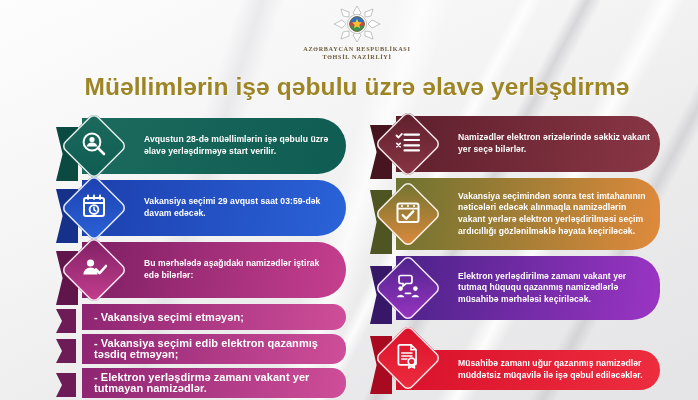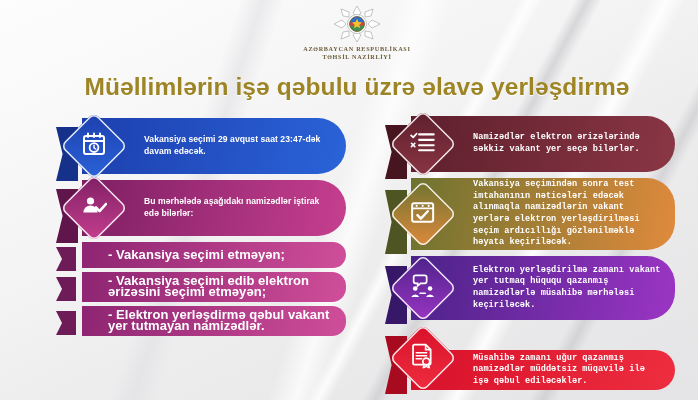--- a/index.html
+++ b/index.html
@@ -123,6 +123,22 @@
 
   <div class="col col-left" style="top:118px">
 
+    <div class="card">
+      <div class="tail" style="background: rgb(11, 74, 65);"></div>
+      <div class="card-body" style="background: linear-gradient(100deg, rgb(28, 107, 94) 0%, rgb(15, 92, 82) 100%);">
+        <div class="card-text">Avqustun 28-də müəllimlərin işə qəbulu üzrə əlavə yerləşdirməyə start verilir.</div>
+      </div>
+      <div class="diamond" style="background: linear-gradient(135deg, rgb(28, 107, 94) 0%, rgb(15, 92, 82) 100%);">
+        <span class="glyph">
+          <svg width="26" height="26" viewBox="0 0 26 26">
+            <circle cx="11" cy="11" r="8.4" fill="none" stroke="#fff" stroke-width="2"></circle>
+            <line x1="17" y1="17" x2="23" y2="23" stroke="#fff" stroke-width="2.6" stroke-linecap="round"></line>
+            <circle cx="11" cy="8.6" r="2.6" fill="#fff"></circle>
+            <path d="M5.6 15.6a5.6 5.6 0 0 1 10.8 0z" fill="#fff"></path>
+          </svg>
+        </span>
+      </div>
+    </div>
 
     <div class="card">
       <div class="tail" style="background: rgb(22, 49, 138);"></div>

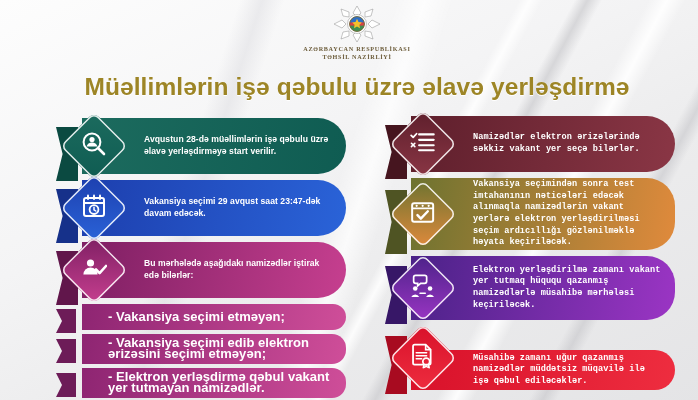--- a/index.html
+++ b/index.html
@@ -50,7 +50,7 @@
   
   .col{position:absolute;top:0;z-index:3;}
   .col-left{left:56px;width:290px;}
-  .col-right{left:385px;width:290px;font-family:Liberation Mono, monospace;}
+  .col-right{left:370px;width:290px;}
 
   .card{position:relative;margin-bottom:6px;height:56px;}
   .card-body{

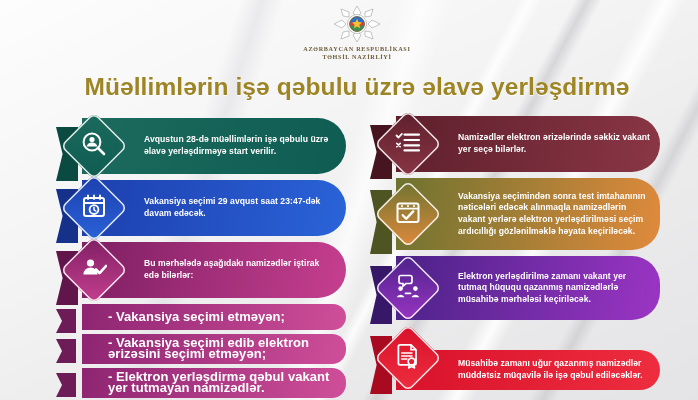--- a/index.html
+++ b/index.html
@@ -143,7 +143,7 @@
     <div class="card">
       <div class="tail" style="background: rgb(22, 49, 138);"></div>
       <div class="card-body" style="background: linear-gradient(100deg, rgb(29, 63, 174) 0%, rgb(42, 99, 216) 100%);">
-        <div class="card-text">Vakansiya seçimi 29 avqust saat 23:47-dək davam edəcək.</div>
+        <div class="card-text">Vakansiya seçimi 29 avqust saat 03:59-dək davam edəcək.</div>
       </div>
       <div class="diamond" style="background: linear-gradient(135deg, rgb(29, 63, 174) 0%, rgb(42, 99, 216) 100%);">
         <span class="glyph">

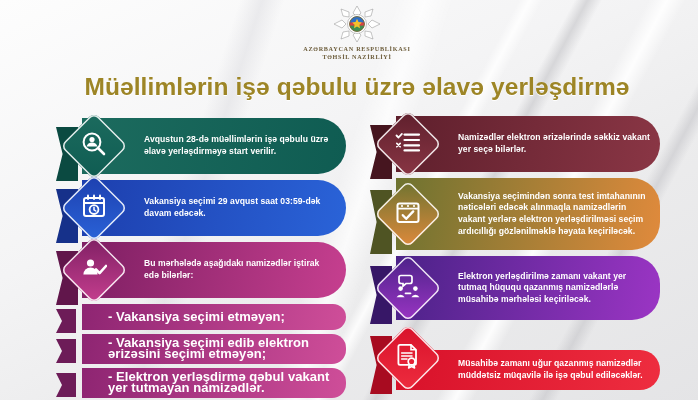--- a/index.html
+++ b/index.html
@@ -79,7 +79,7 @@
   
   .bullet{position:relative;margin-bottom:4px;height:26px;}
   .bullet .card-body{left:26px;border-radius:0 14px 14px 0;}
-  .bullet .card-text{margin-left:26px;font-size:13px;line-height:10.6px;}
+  .bullet .card-text{margin-left:12px;font-size:11px;line-height:10.6px;}
   .bullet .tail{top:5px;height:24px;width:20px;}
 
   .h-tall{height:64px;}

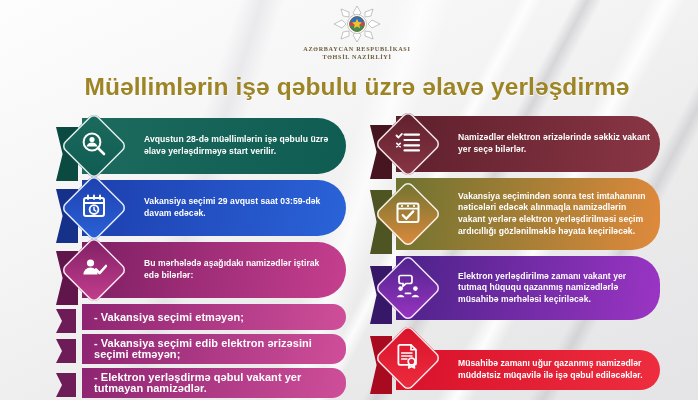--- a/index.html
+++ b/index.html
@@ -186,7 +186,7 @@
     <div class="bullet h-b2">
       <div class="tail" style="background: rgb(109, 28, 88);"></div>
       <div class="card-body" style="background: linear-gradient(100deg, rgb(142, 37, 114) 0%, rgb(207, 78, 153) 100%);">
-        <div class="card-text">- Vakansiya seçimi edib elektron ərizəsini seçimi etməyən;</div>
+        <div class="card-text">- Vakansiya seçimi edib elektron qazanmış təsdiq etməyən;</div>
       </div>
     </div>
 

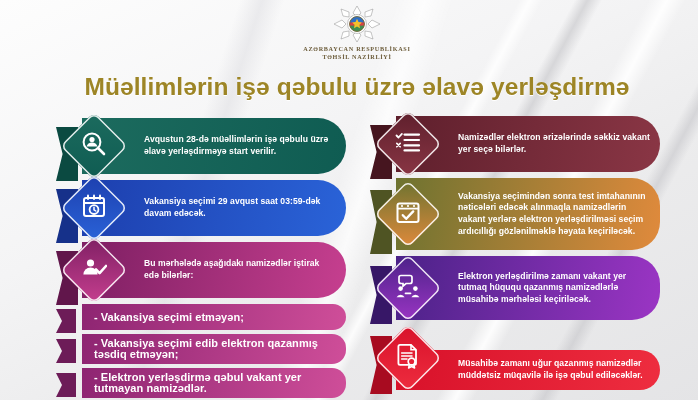--- a/index.html
+++ b/index.html
@@ -193,7 +193,7 @@
     <div class="bullet h-b2">
       <div class="tail" style="background: rgb(109, 28, 88);"></div>
       <div class="card-body" style="background: linear-gradient(100deg, rgb(142, 37, 114) 0%, rgb(207, 78, 153) 100%);">
-        <div class="card-text">- Elektron yerləşdirmə qəbul vakant yer tutmayan namizədlər.</div>
+        <div class="card-text">- Elektron yerləşdirmə zamanı vakant yer tutmayan namizədlər.</div>
       </div>
     </div>
 

